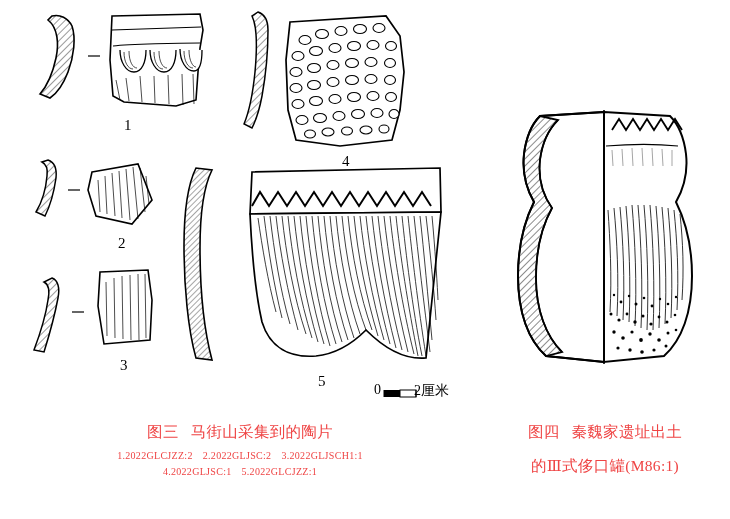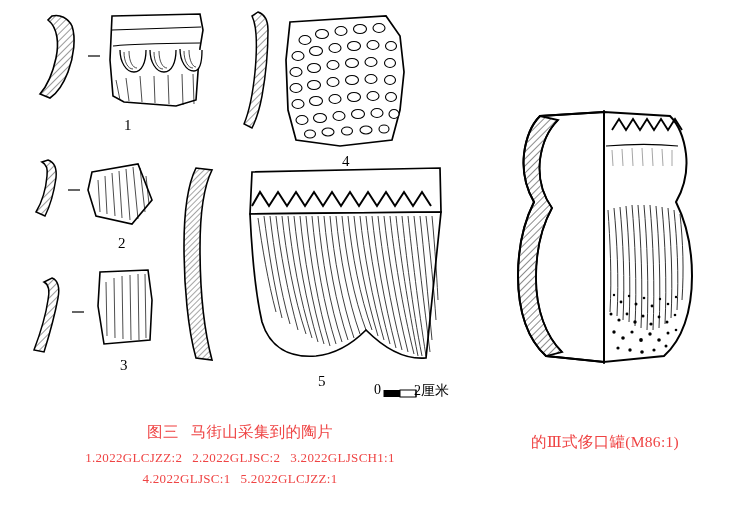--- a/index.html
+++ b/index.html
@@ -376,6 +376,9 @@
   </div>
 
   <div class="caption caption-right">
+    <div class="cap-title">
+      <span>图四</span><span class="gap"></span><span>秦魏家遗址出土</span>
+    </div>
     <div class="cap-right-line2">的Ⅲ式侈口罐(M86:1)</div>
   </div>
 

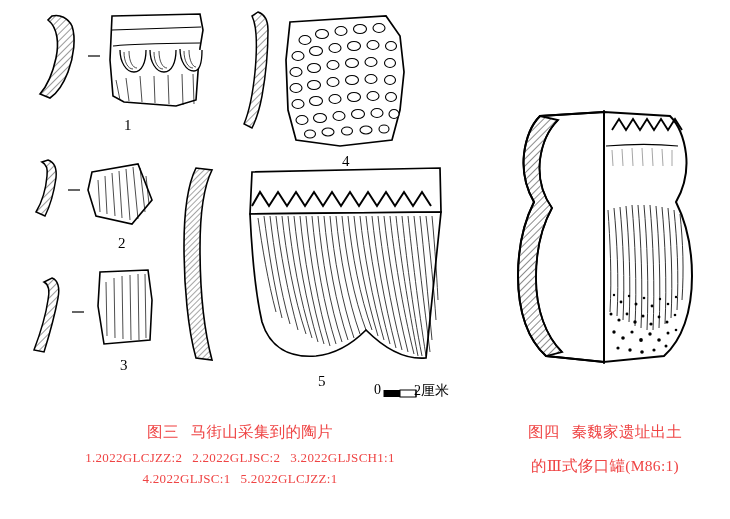--- a/index.html
+++ b/index.html
@@ -45,7 +45,7 @@
   }
   .cap-title .gap { display:inline-block; width: 12px; }
   .cap-list {
-    font-size: 13px;
+    font-size: 10px;
     line-height: 1.6;
     margin-top: 4px;
     white-space: nowrap;

